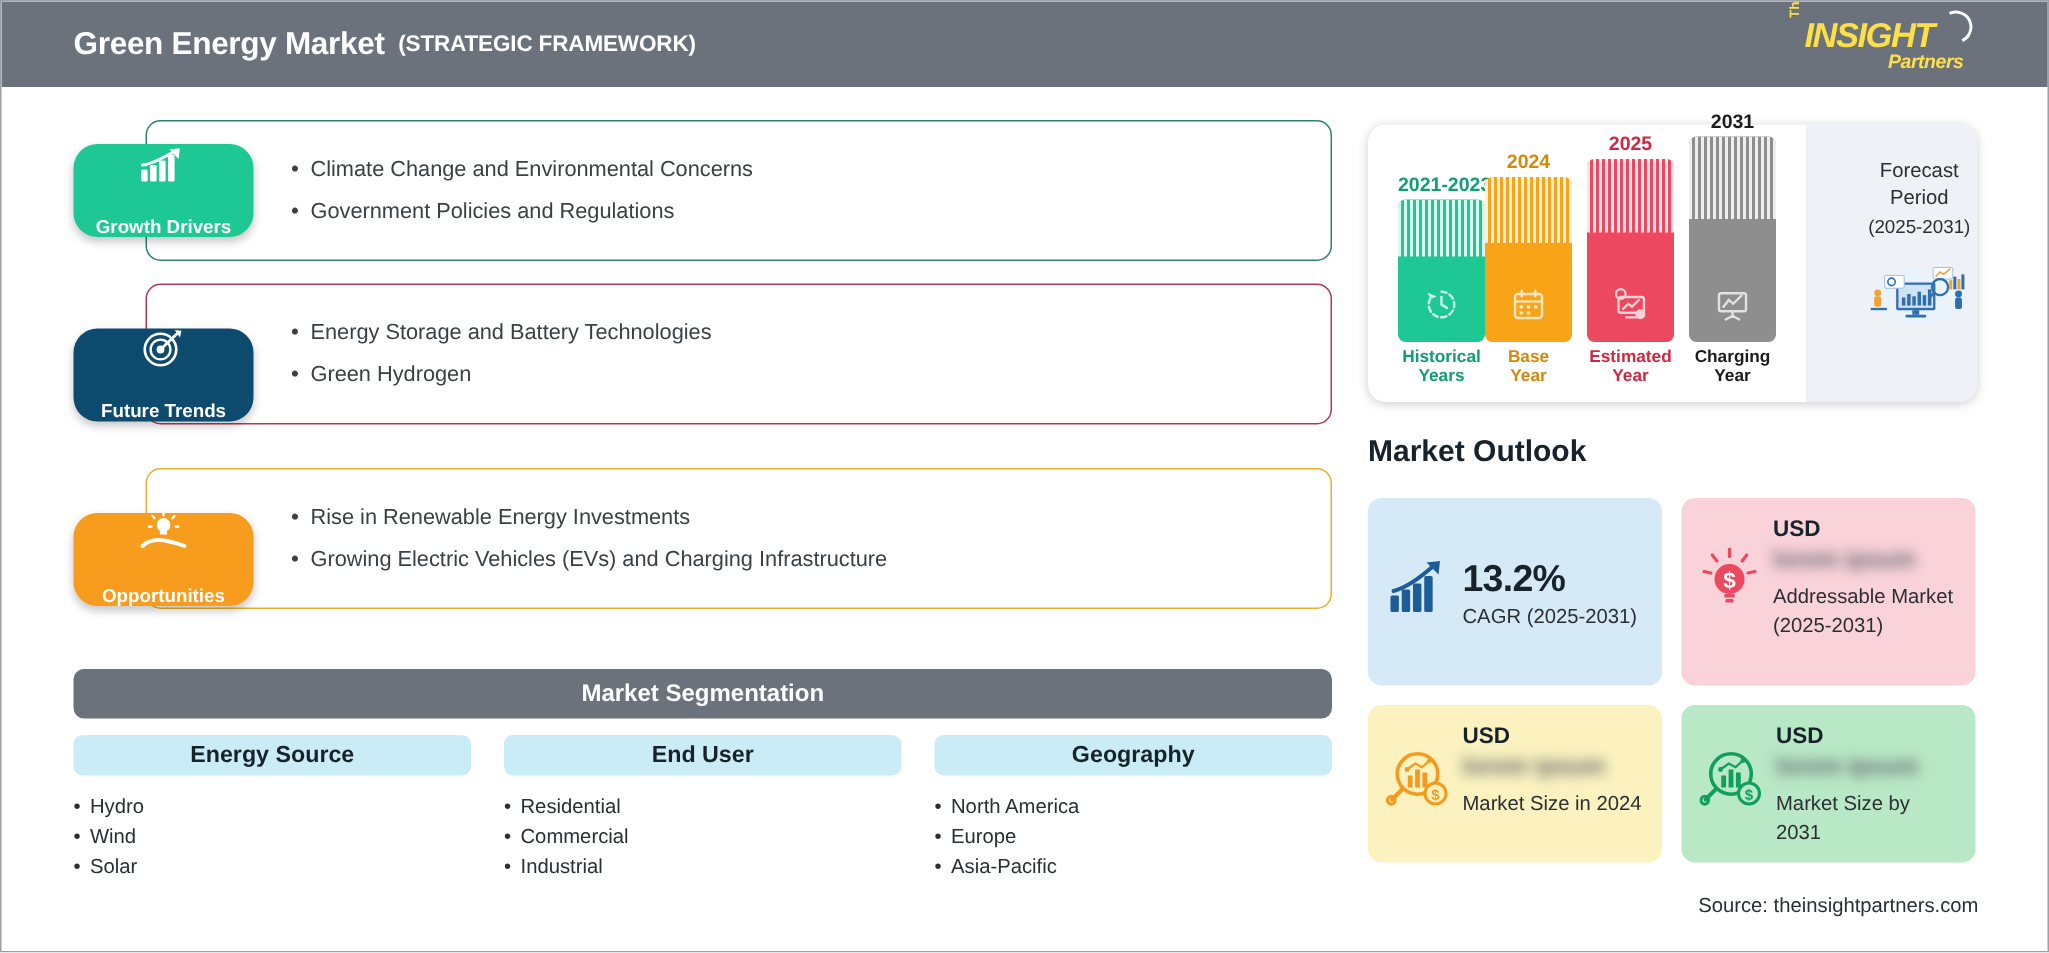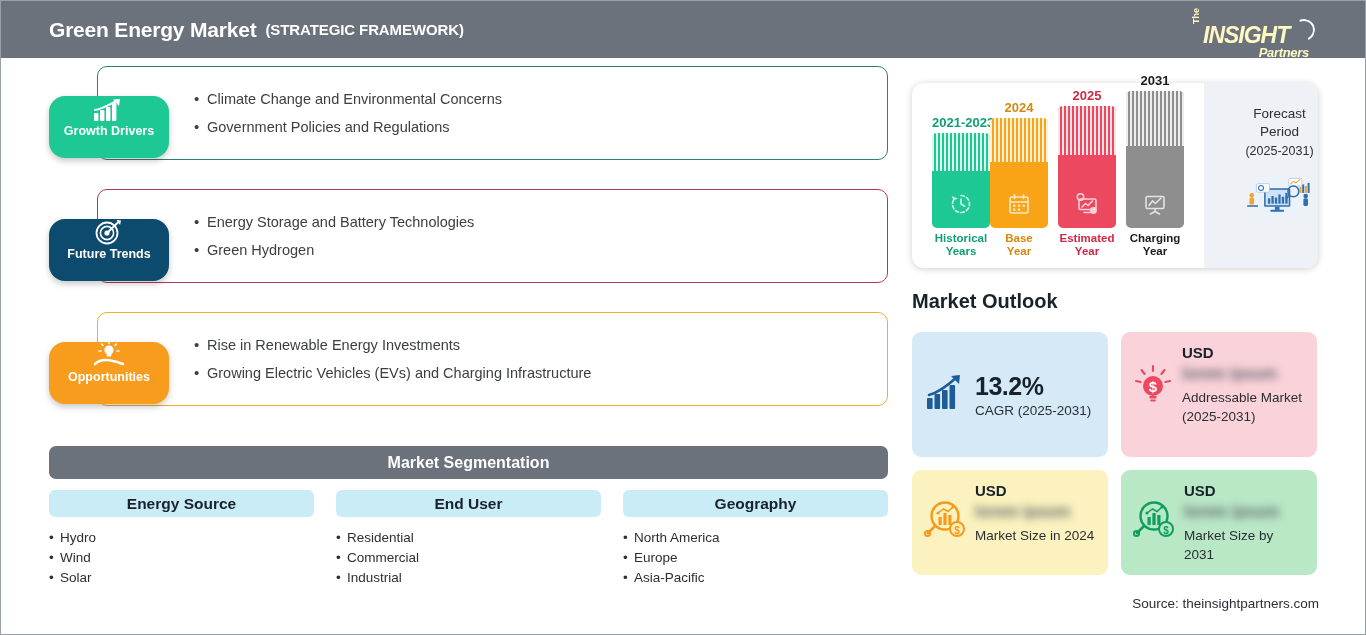--- a/index.html
+++ b/index.html
@@ -42,9 +42,9 @@
   }
   .logo {
     position: absolute;
-    right: 56px; top: 20px;
+    right: 56px; top: 8px;
     width: 120px; height: 42px;
-    color: #fef9c3;
+    color: #fde047;
   }
   .logo-the {
     position: absolute;

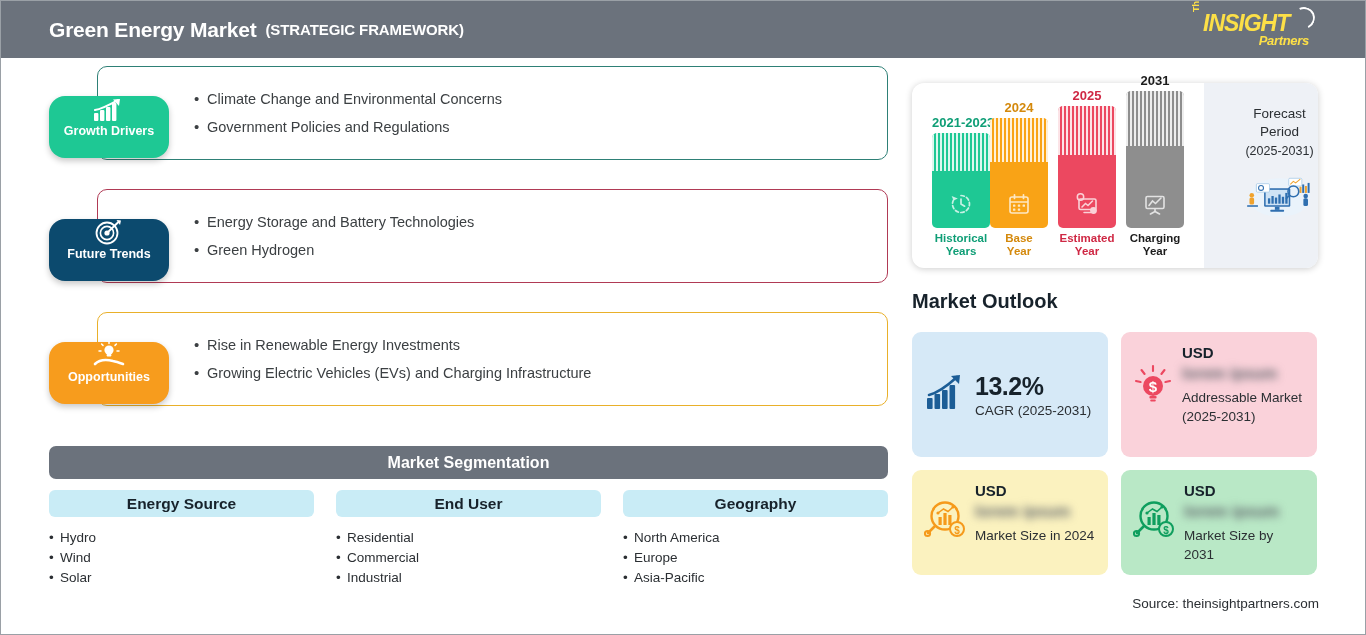--- a/index.html
+++ b/index.html
@@ -368,7 +368,7 @@
 
   <div class="left-col">
 
-    <div class="fact-row" style="top:8px;">
+    <div class="fact-row" style="top:22px;">
       <div class="fact-box green">
         <ul class="fact-list">
           <li>Climate Change and Environmental Concerns</li>

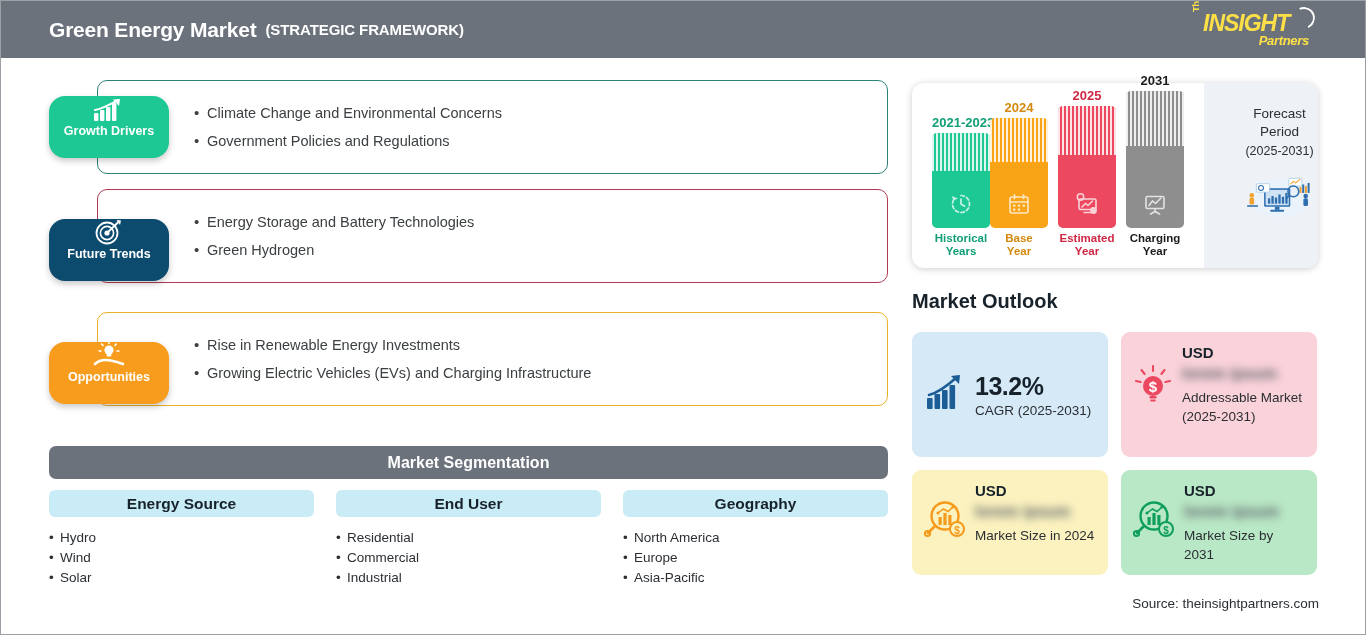--- a/index.html
+++ b/index.html
@@ -133,7 +133,7 @@
     display: flex;
     flex-direction: column;
     align-items: center;
-    justify-content: flex-start;
+    justify-content: space-between;
     box-shadow: 0 3px 6px rgba(0,0,0,0.22);
     z-index: 3;
   }

